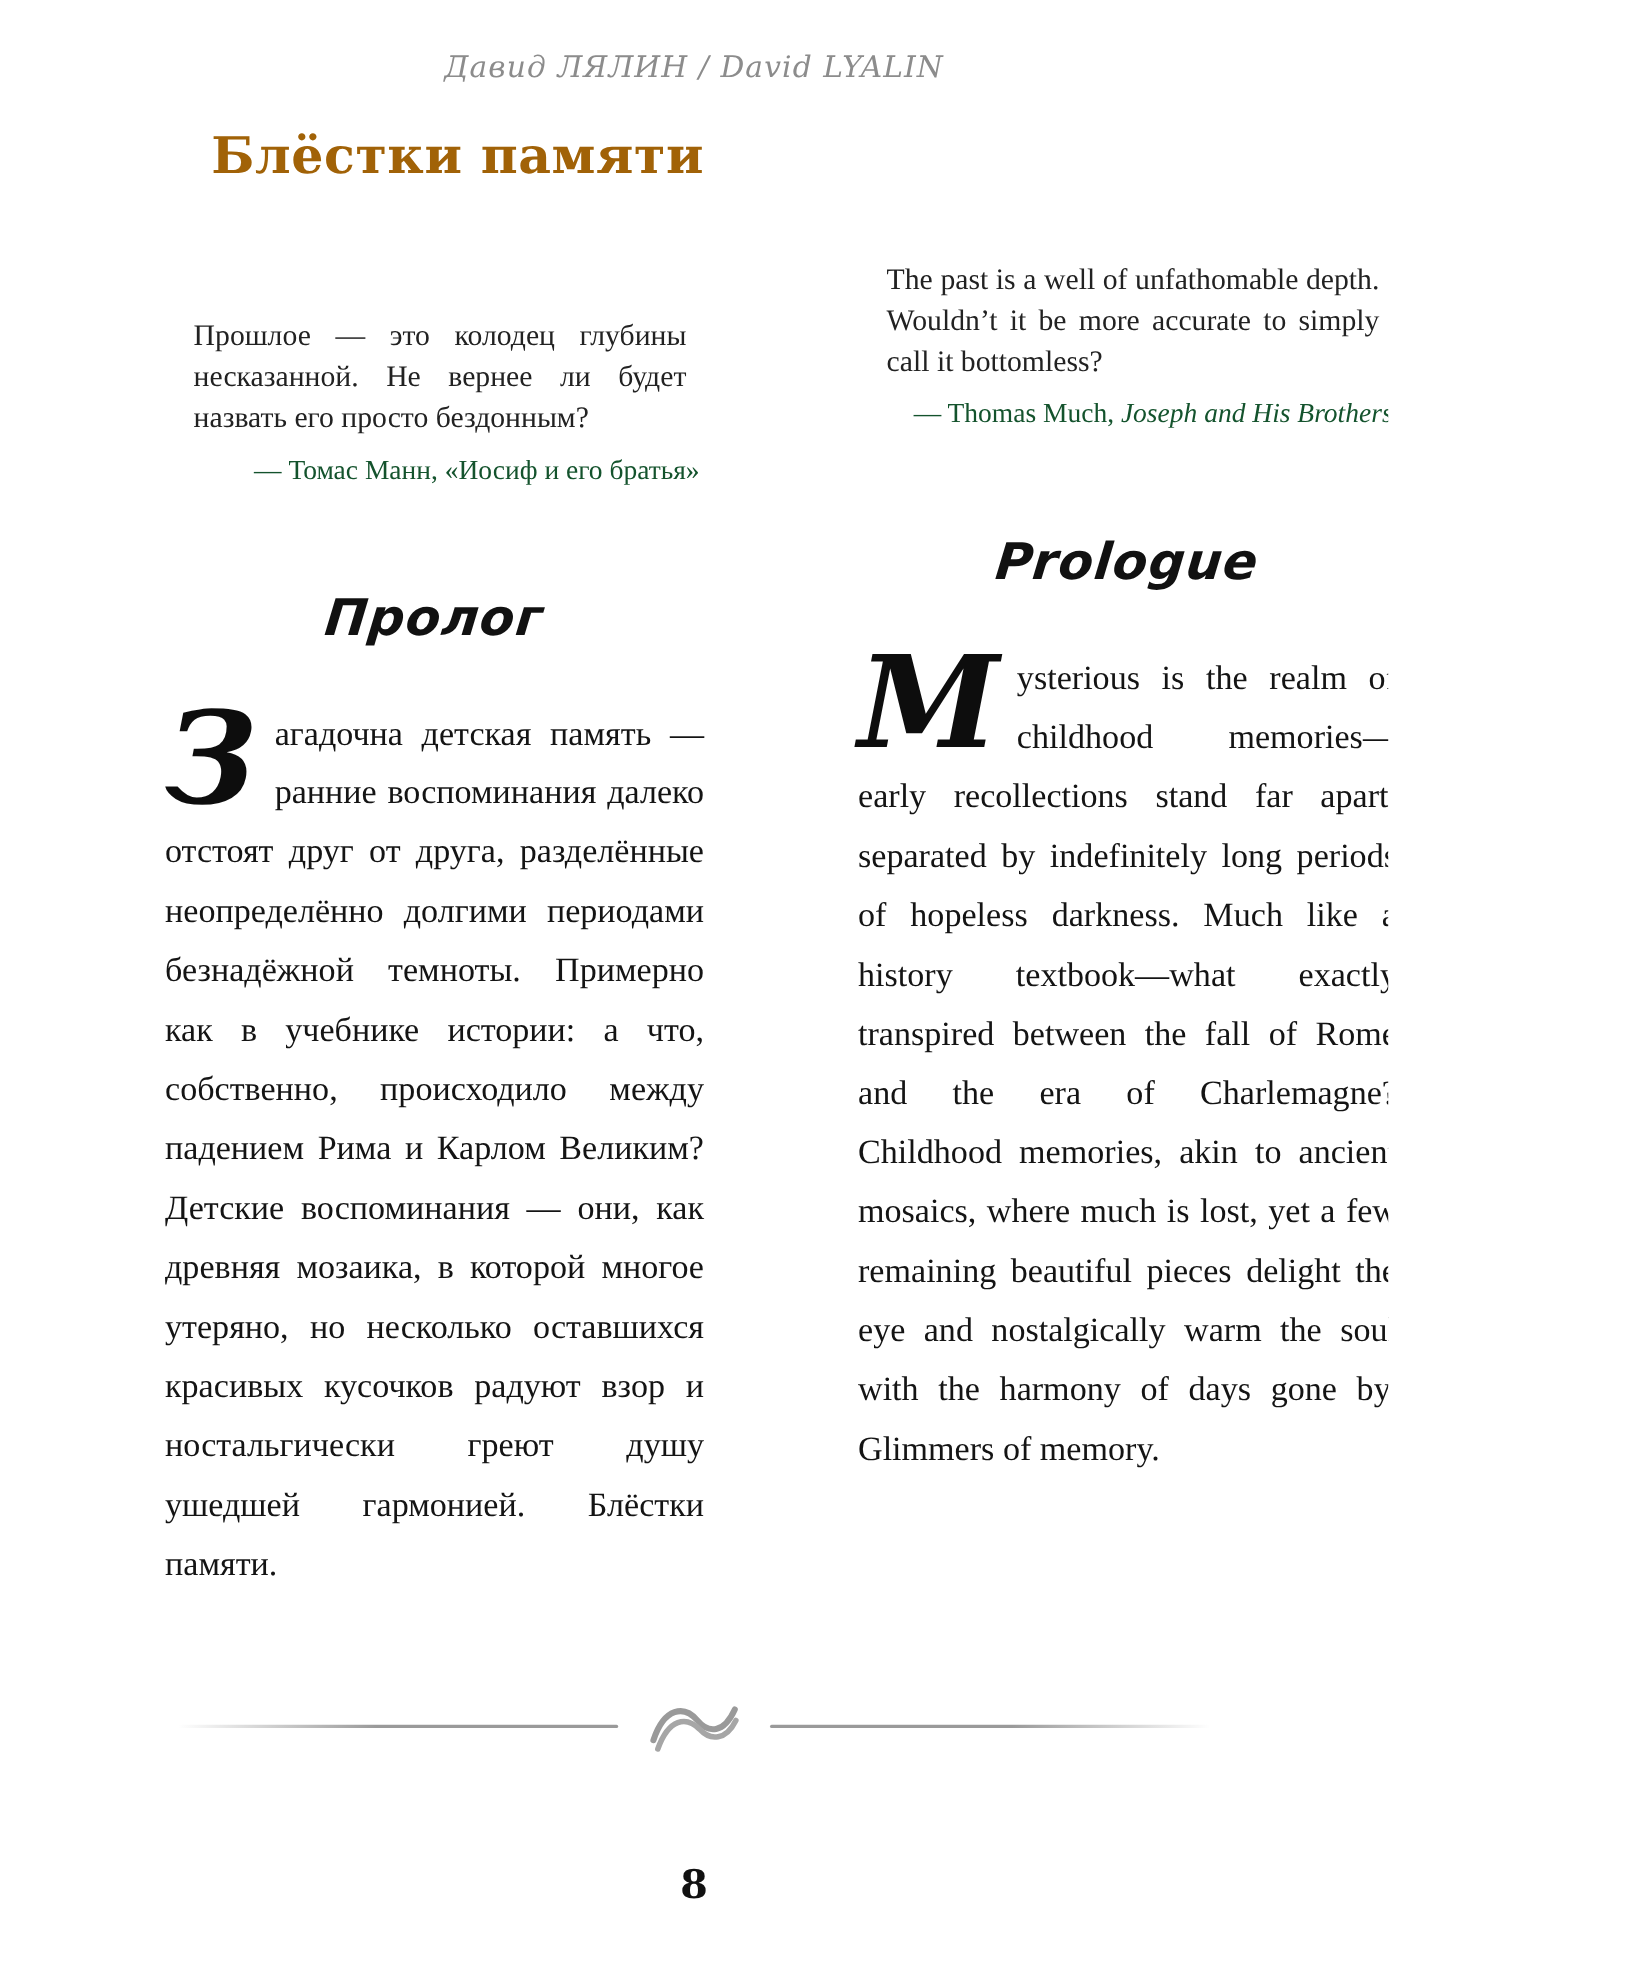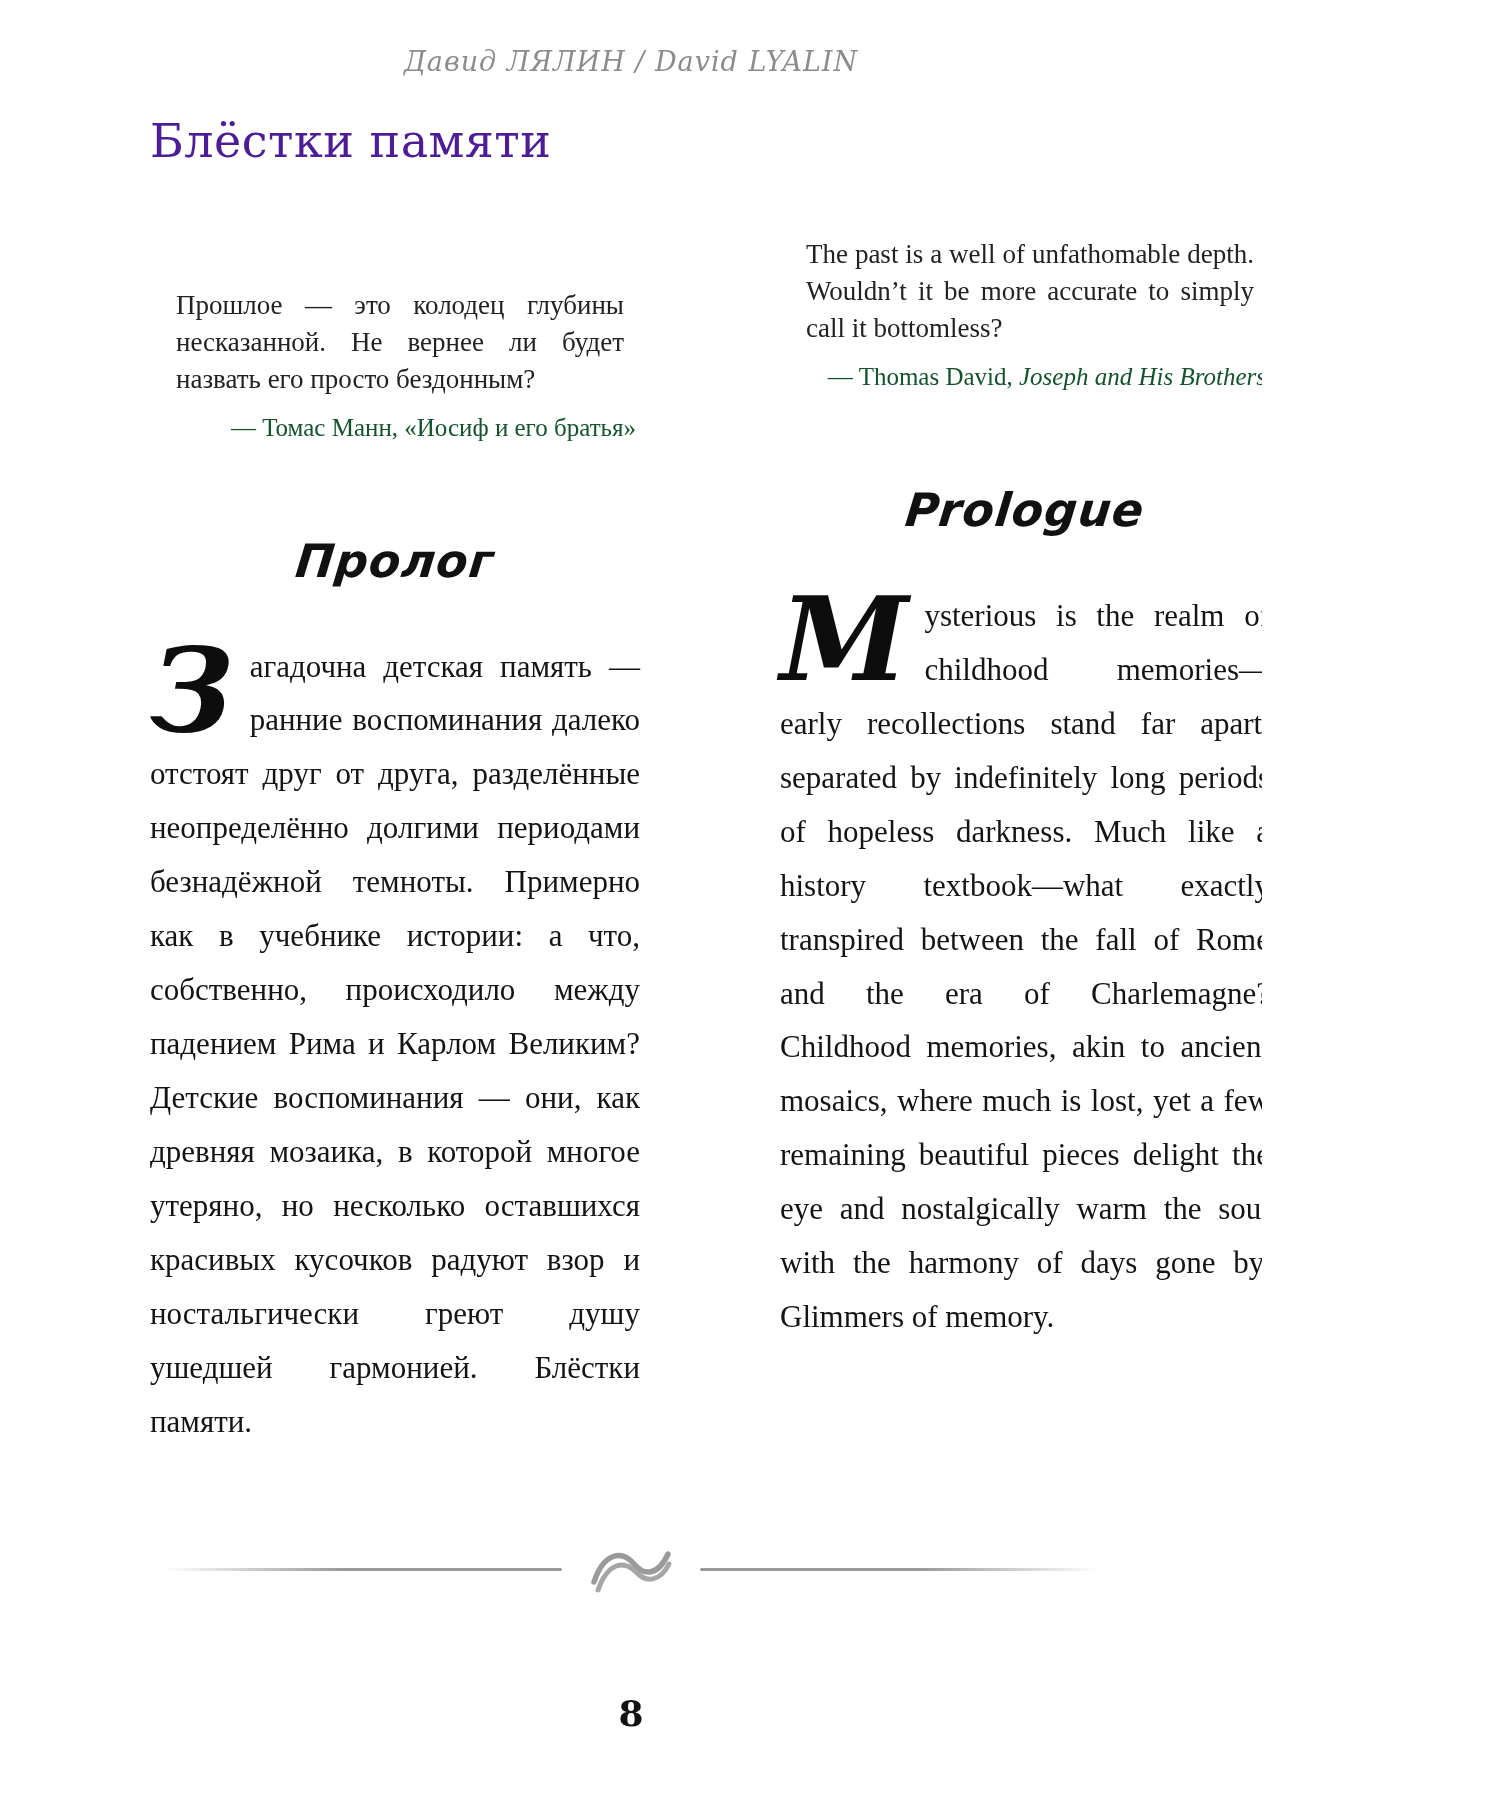--- a/index.html
+++ b/index.html
@@ -37,12 +37,12 @@
   .col{ min-width:0; }
   .book-title{
     font-family:"DejaVu Serif", serif;
-    font-weight:normal;
+    font-weight:bold;
     font-size:46px;
     line-height:1.1;
-    text-align:left;
+    text-align:right;
     letter-spacing:0.5px;
-    color:#4c1d95;
+    color:#a16207;
     white-space:nowrap;
   }
   .epigraph{

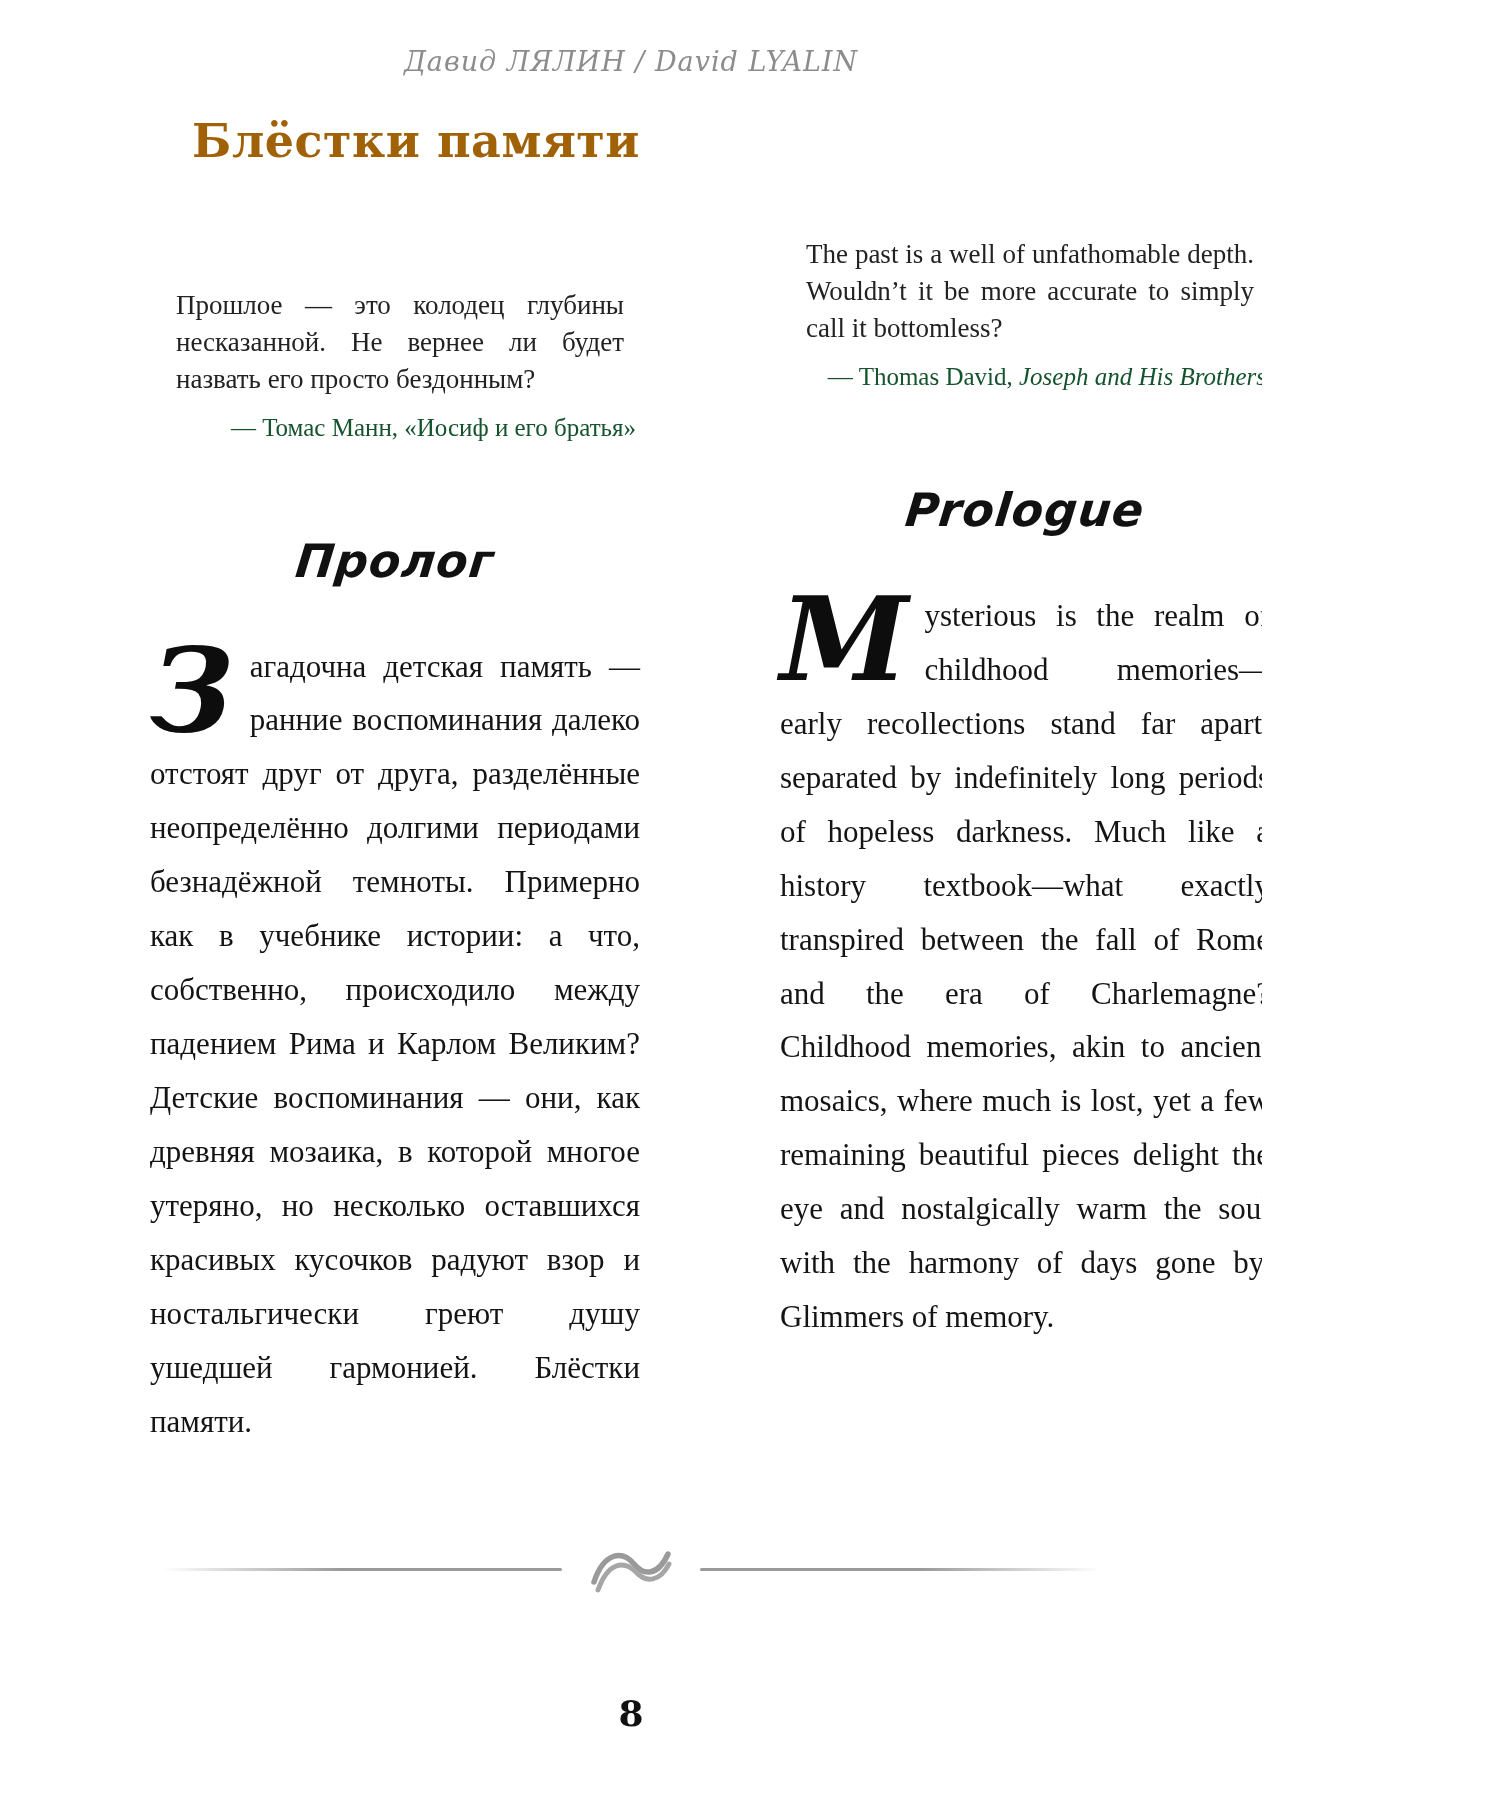--- a/index.html
+++ b/index.html
@@ -145,7 +145,7 @@
       <div class="epigraph" lang="en">The past is a well of unfathomable depth. Wouldn’t it be more accurate to simply call it bottomless?</div>
 
       <div class="attribution">
-        <span>— Thomas David, </span><span class="src-italic">Joseph and His Brothers</span>
+        <span>— Thomas Much, </span><span class="src-italic">Joseph and His Brothers</span>
       </div>
 
       <div class="section-heading">Prologue</div>

